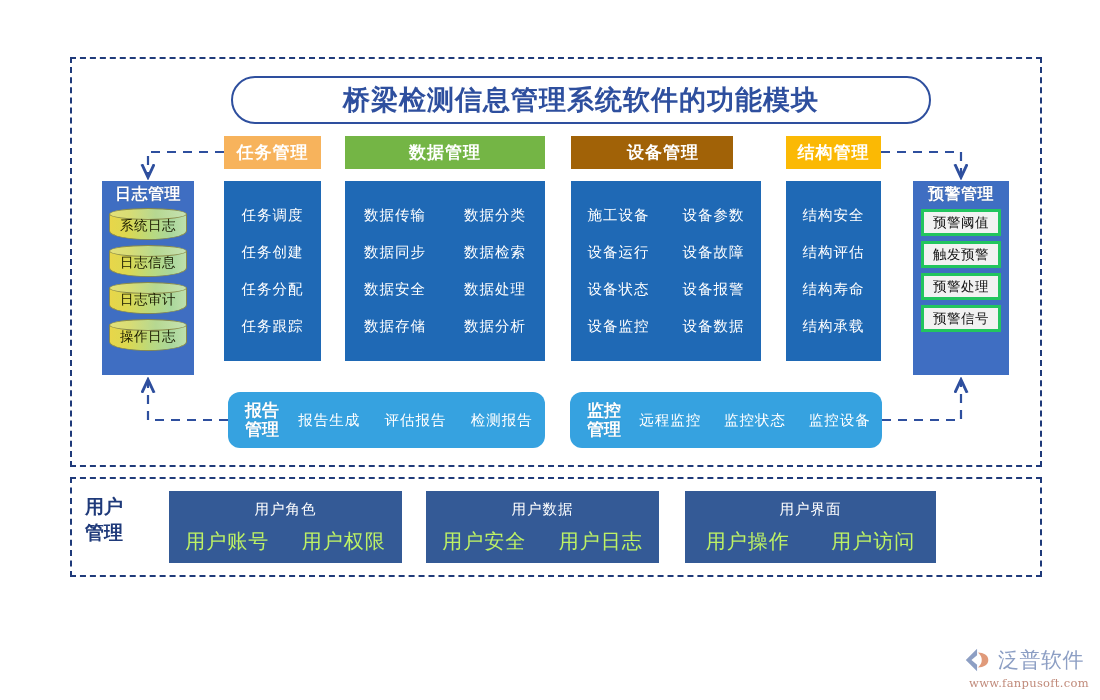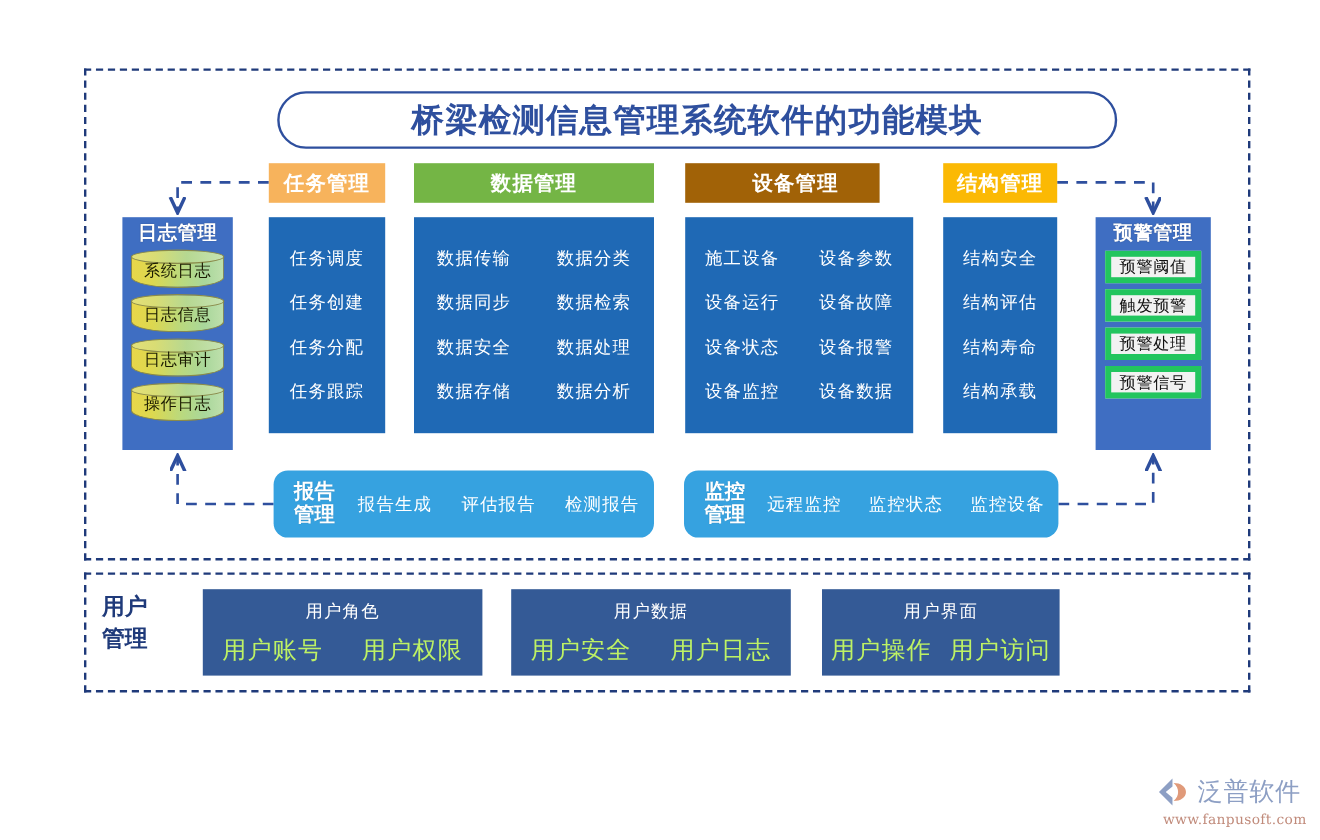--- a/index.html
+++ b/index.html
@@ -201,7 +201,7 @@
     width: 80px;
     height: 27px;
     background: #f2f2f2;
-    border: 5px solid #22c55e;
+    border: 3px solid #22c55e;
     box-sizing: border-box;
     display: flex;
     align-items: center;

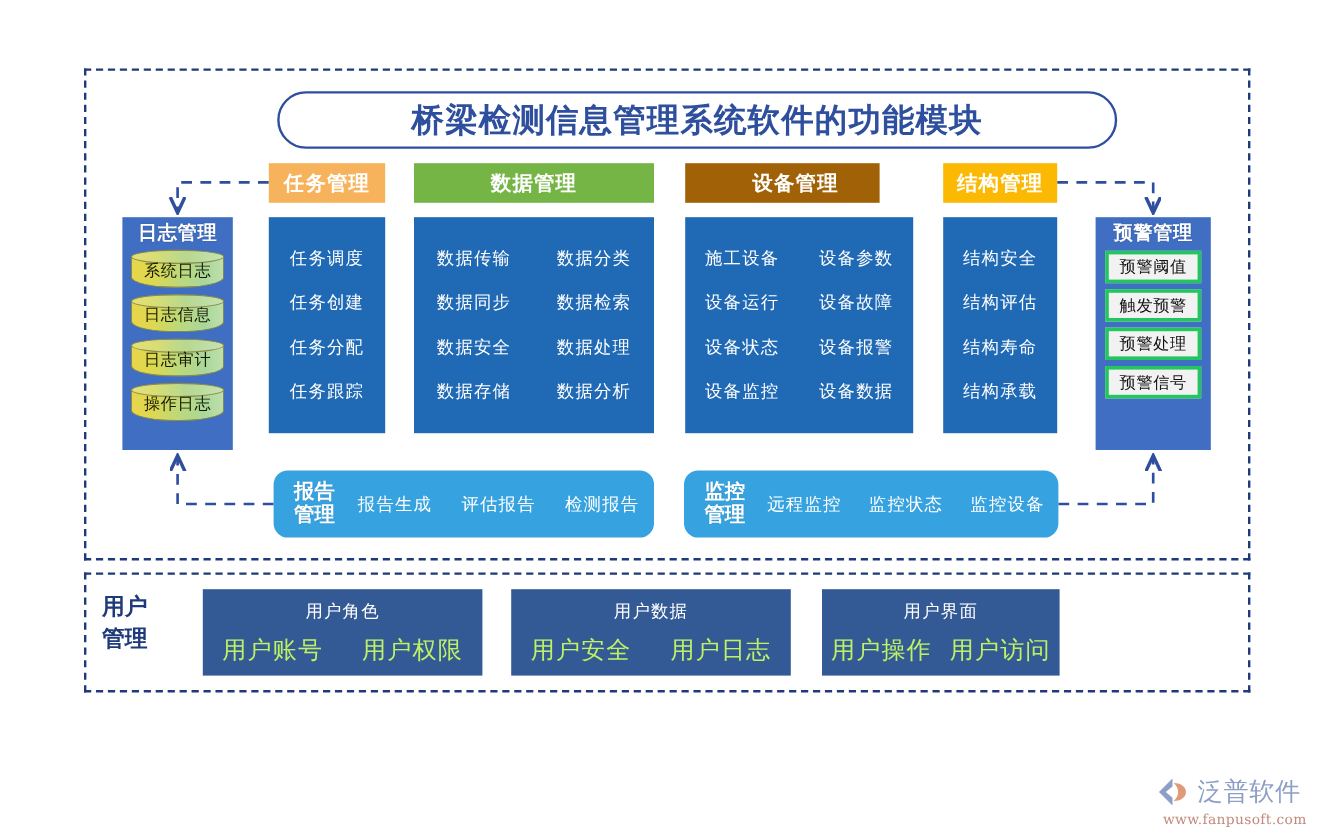--- a/index.html
+++ b/index.html
@@ -294,7 +294,7 @@
   }
   #user-box-0 { left: 169px; width: 233px; }
   #user-box-1 { left: 426px; width: 233px; }
-  #user-box-2 { left: 685px; width: 198px; }
+  #user-box-2 { left: 685px; width: 251px; }
 
   
   #connectors {

